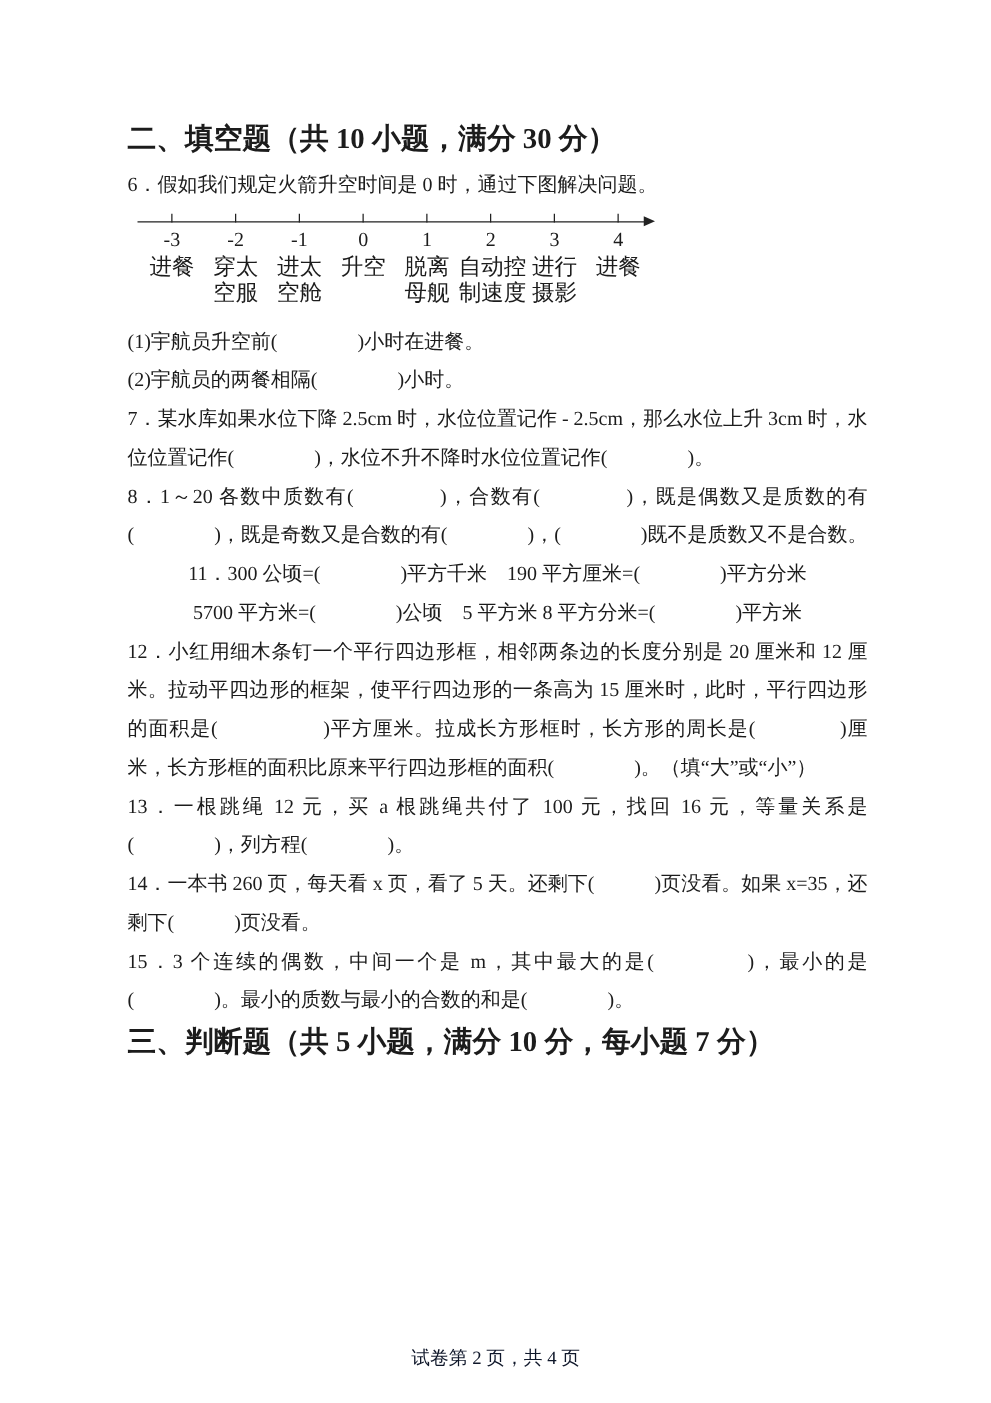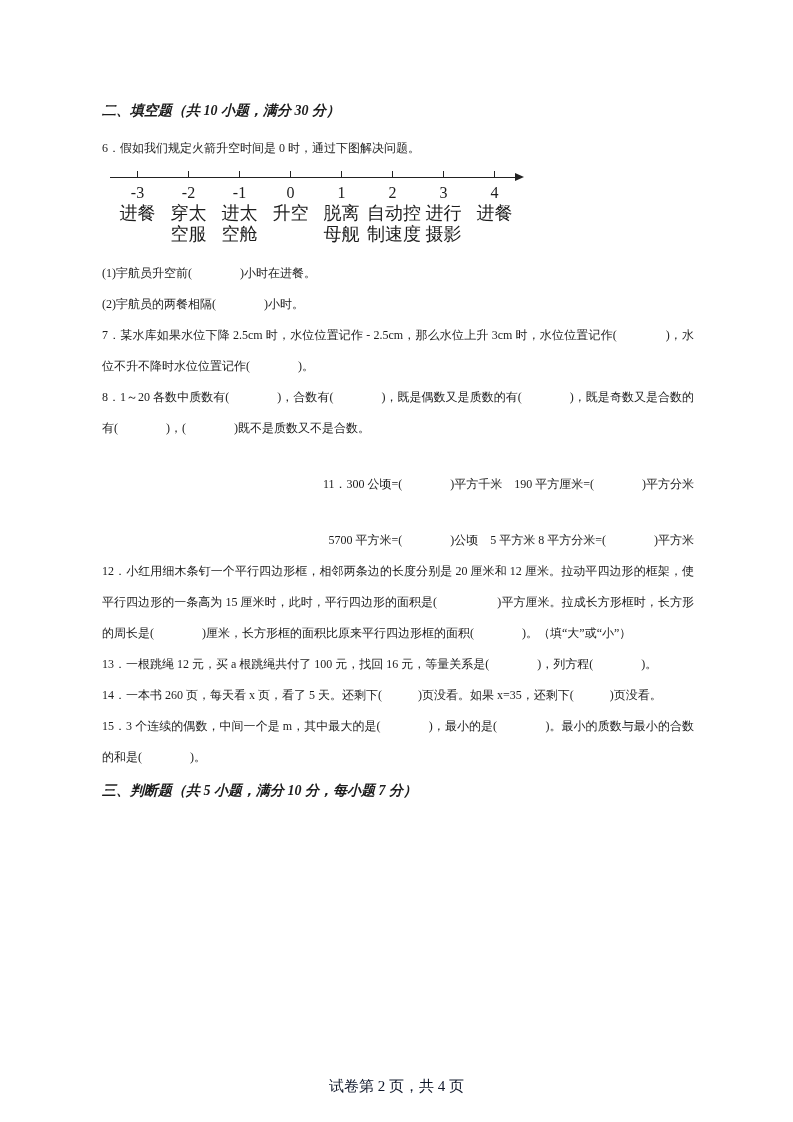--- a/index.html
+++ b/index.html
@@ -19,11 +19,10 @@
     width: 592px;
   }
   .sec-heading {
-    font-size: 14px;
+    font-size: 23px;
     font-weight: bold;
     line-height: 31px;
     margin: 0 0 7px 0;
-    font-style: italic;
   }
   .sec-heading.judge { margin-top: 2px; margin-bottom: 4px; }
   p.q {

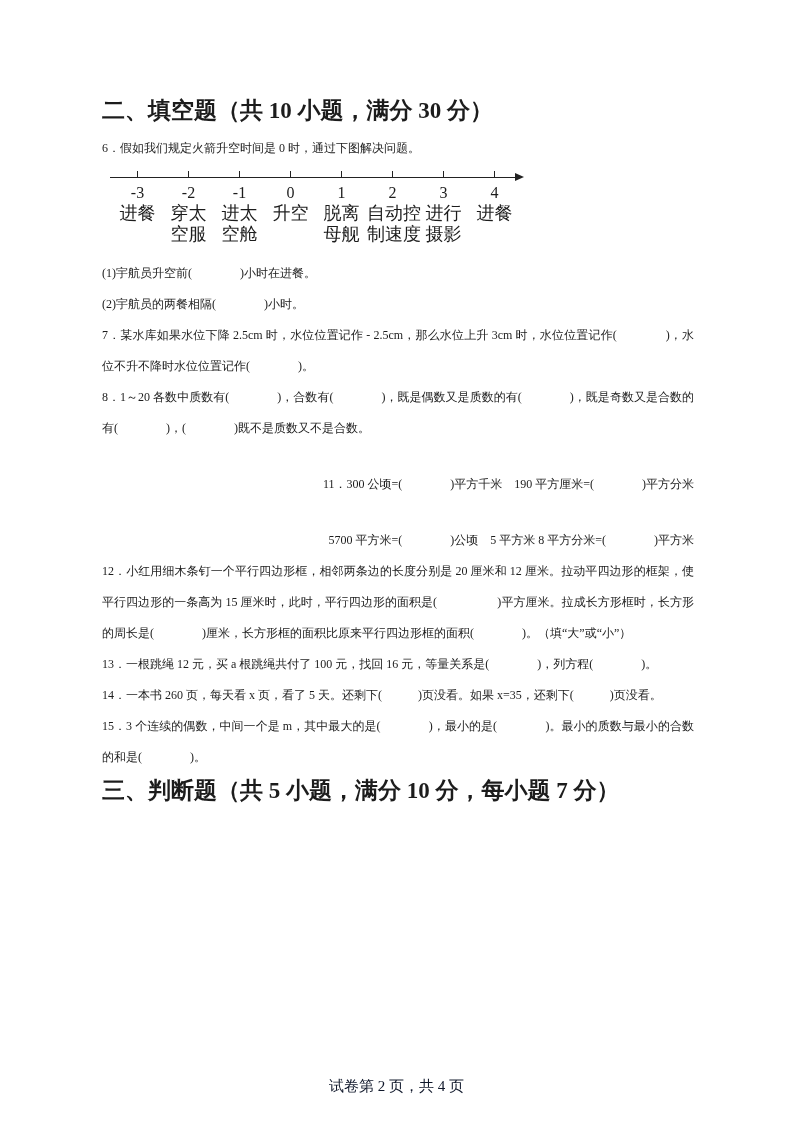--- a/index.html
+++ b/index.html
@@ -26,7 +26,7 @@
   }
   .sec-heading.judge { margin-top: 2px; margin-bottom: 4px; }
   p.q {
-    font-size: 12px;
+    font-size: 16px;
     line-height: 31px;
     margin: 0;
     text-align: justify;

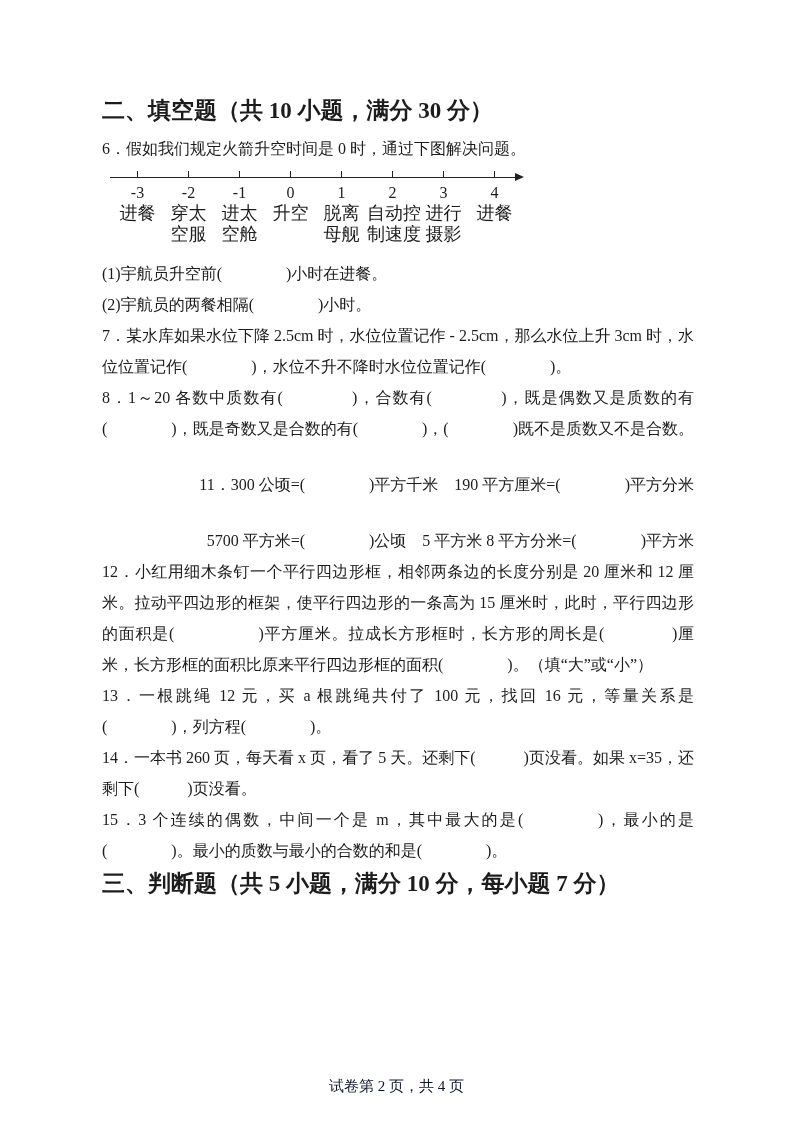--- a/index.html
+++ b/index.html
@@ -32,7 +32,7 @@
     text-align: justify;
     text-justify: inter-ideograph;
   }
-  p.q.noj { text-align: right; margin-top: 25px; }
+  p.q.noj { text-align: center; }
 
   
   .nl-wrap {

